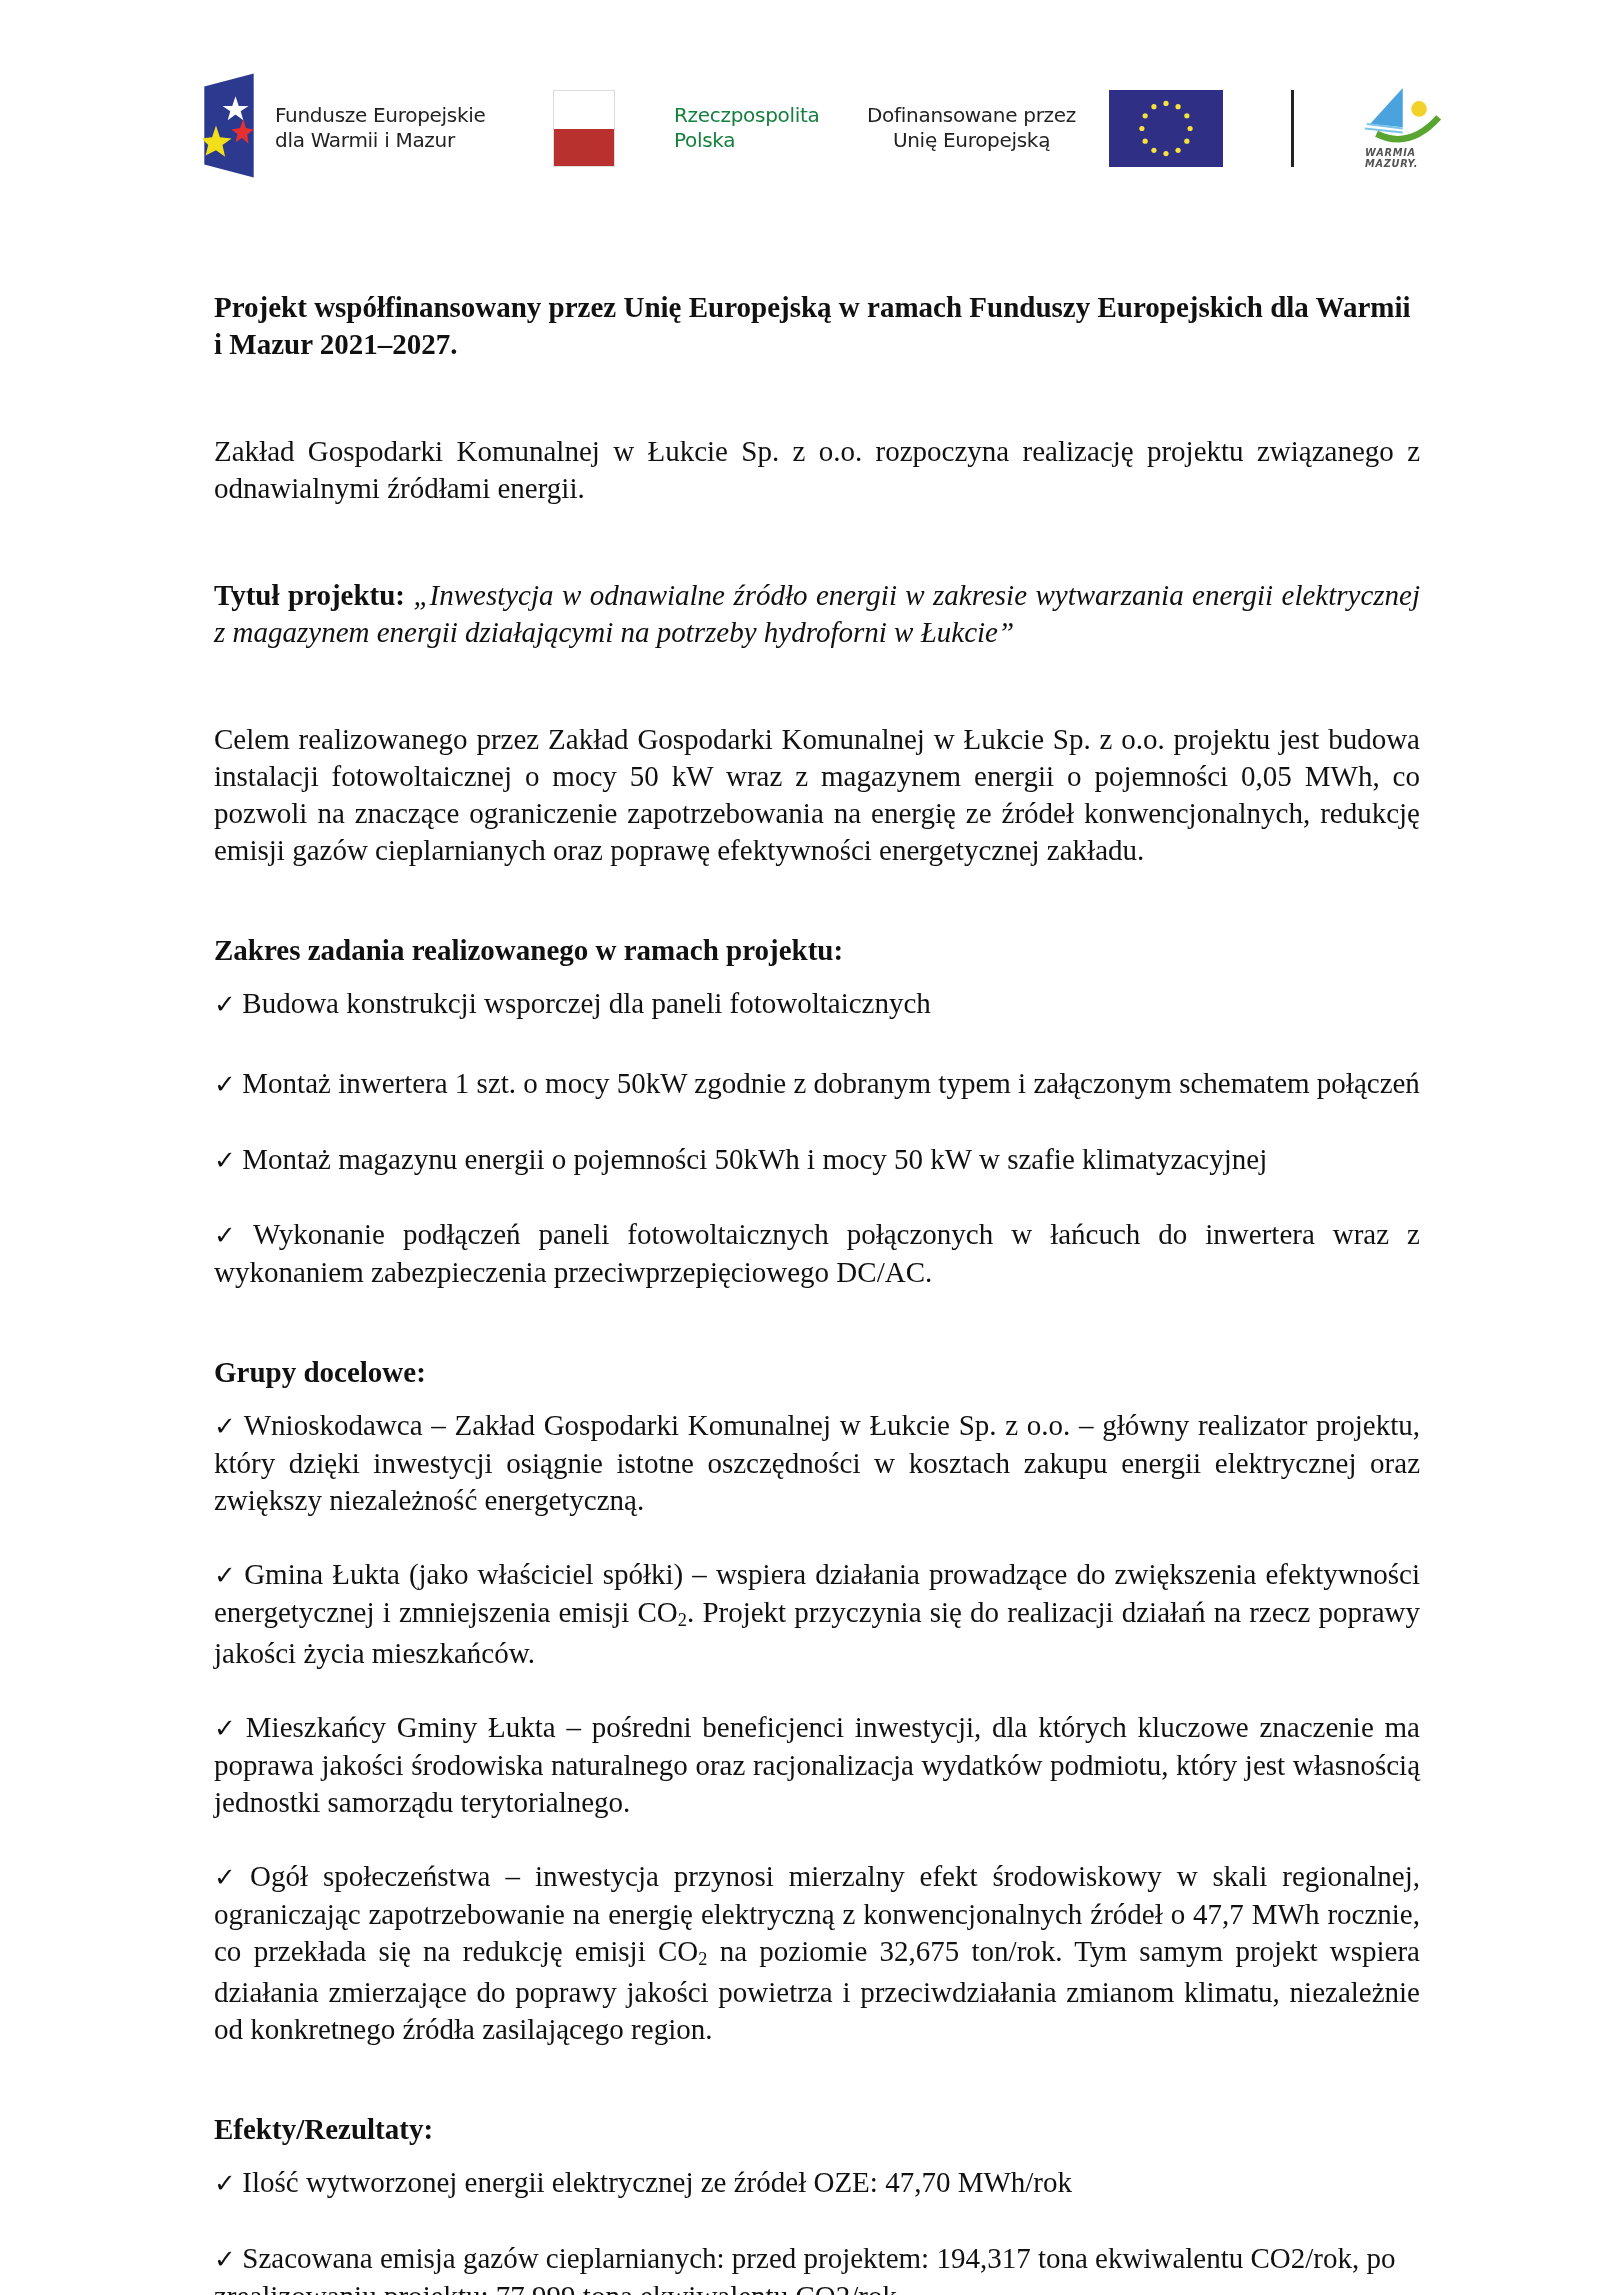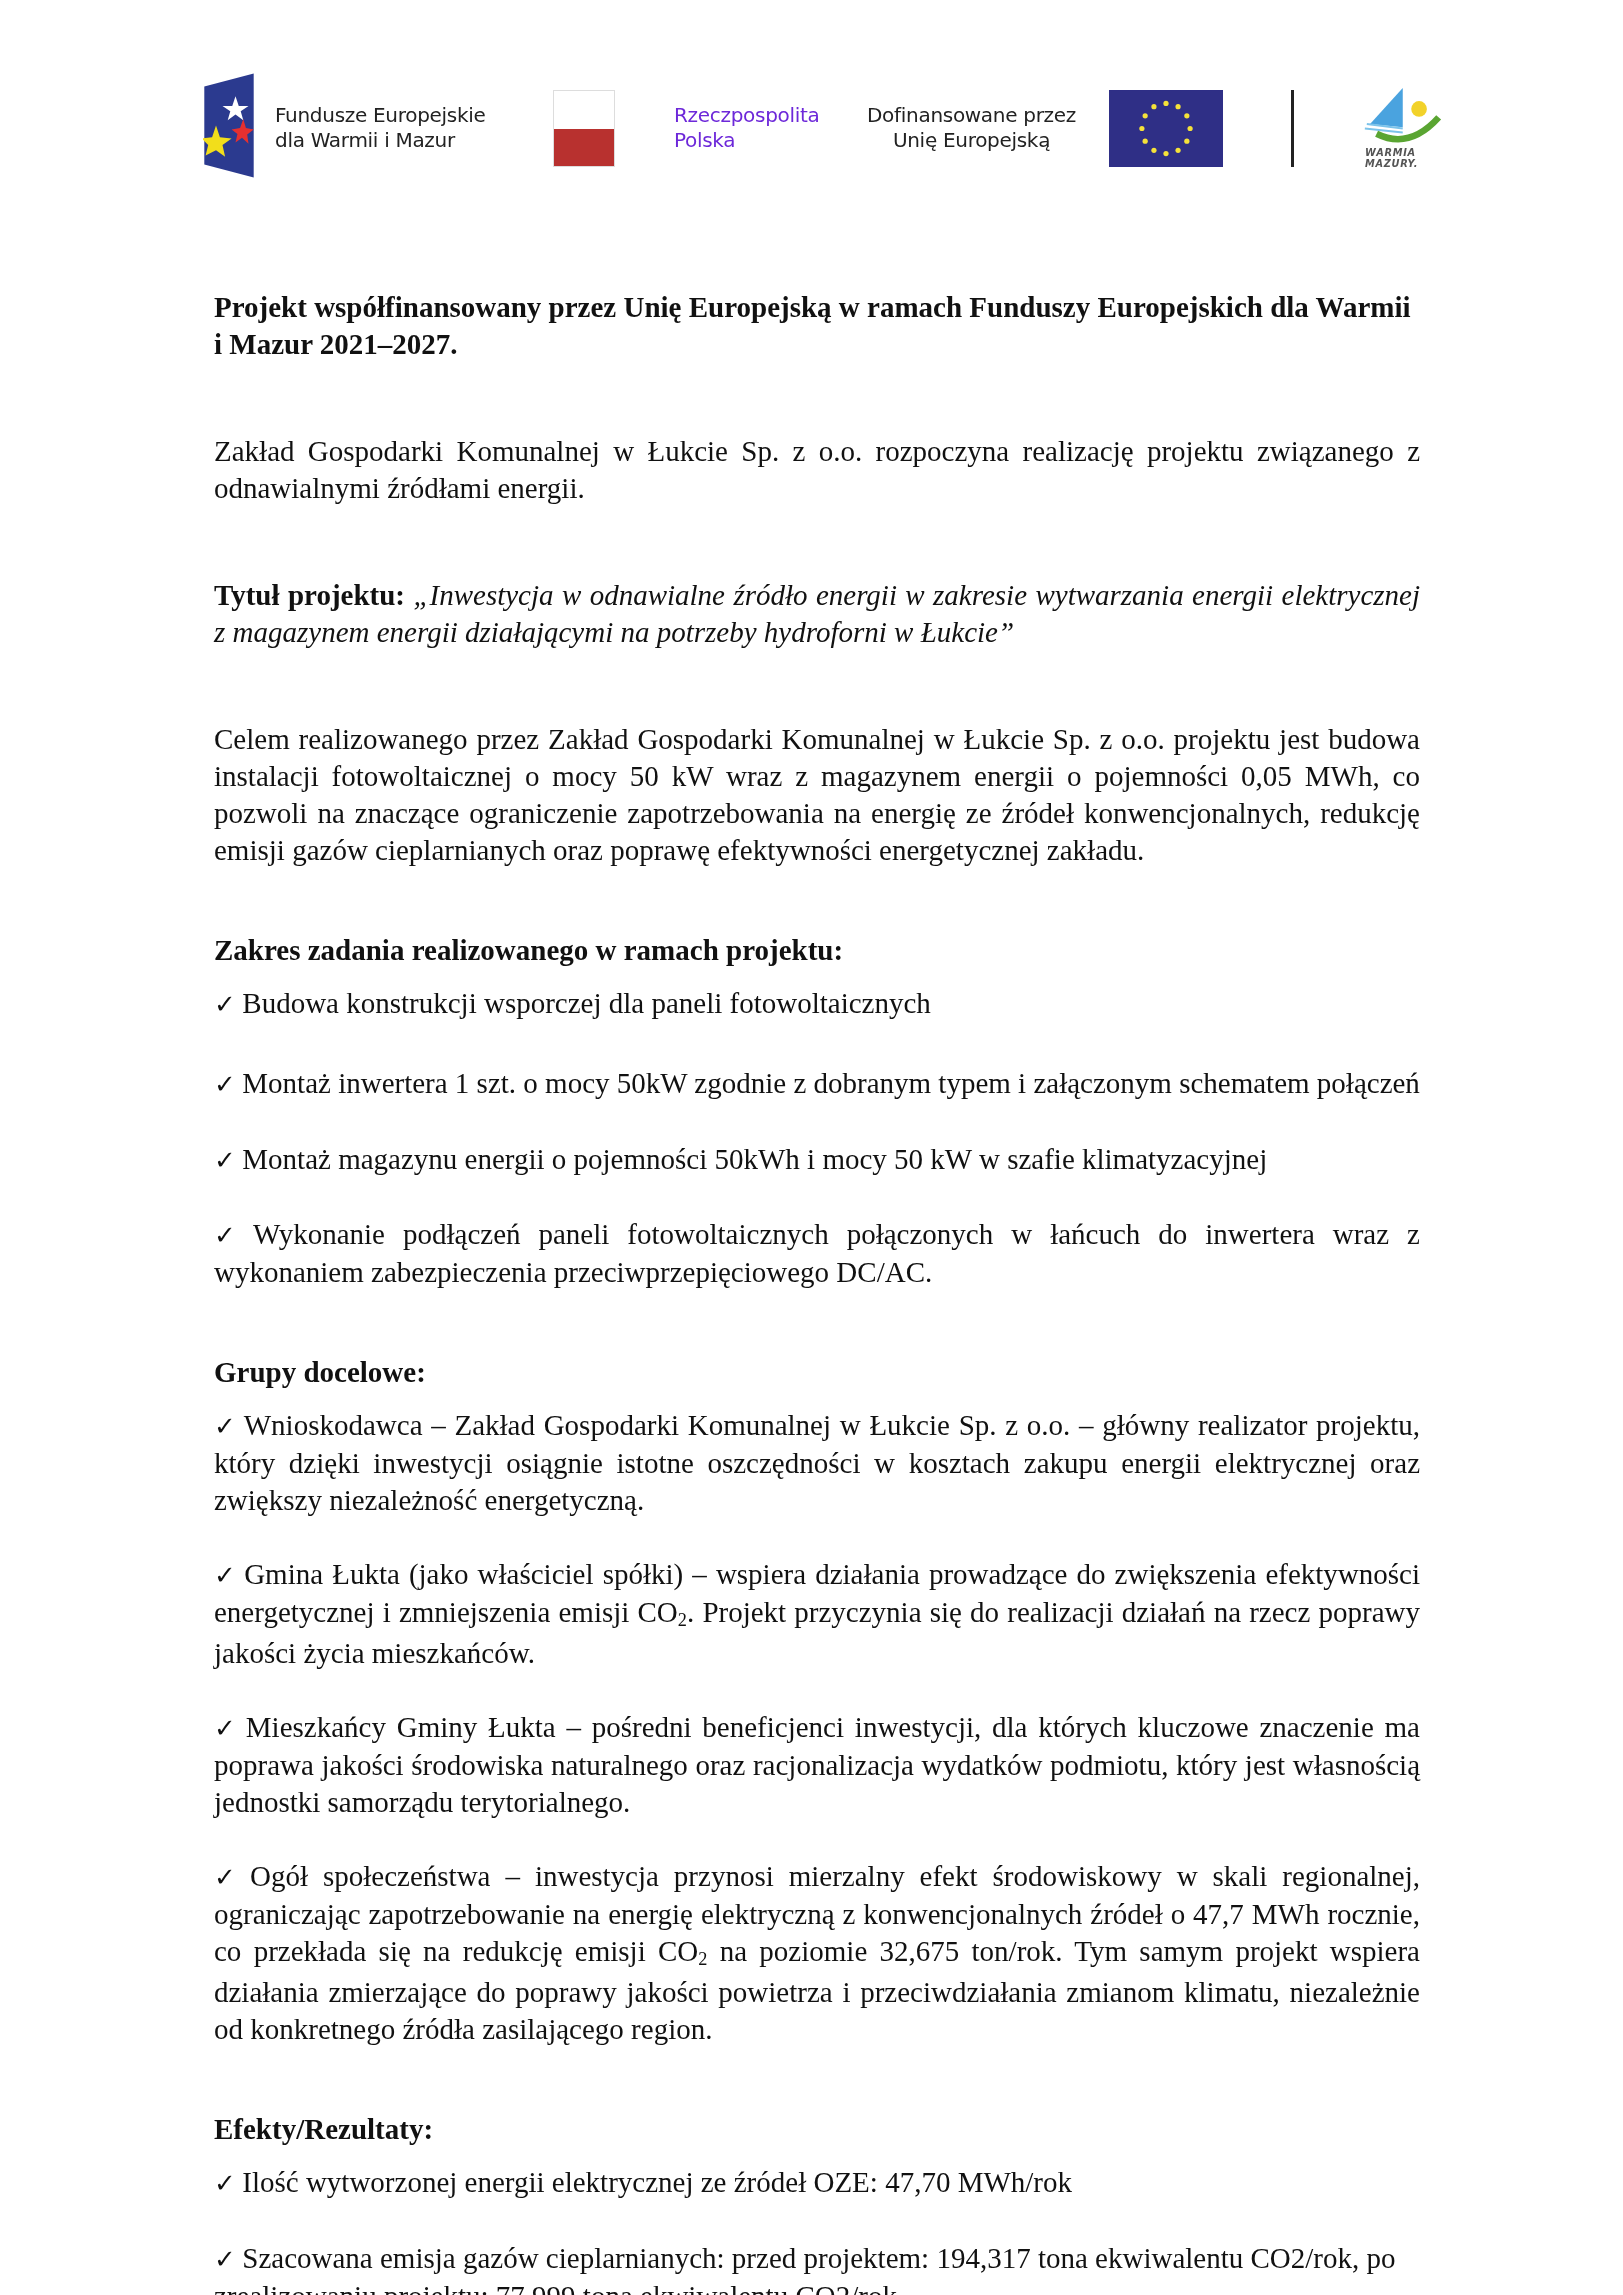--- a/index.html
+++ b/index.html
@@ -13,7 +13,7 @@
     .pl-flag-box { position: absolute; left: 553px; top: 90px; width: 60px; height: 75px; border: 0.7px solid #ddd; }
     .pl-white { position: absolute; left: 0; top: 0; width: 100%; height: 50%; background: #fff; }
     .pl-red { position: absolute; left: 0; top: 50%; width: 100%; height: 50%; background: #b8312f; }
-    .pl-text { position: absolute; left: 674px; top: 103px; font-family: "DejaVu Sans", sans-serif; font-size: 20px; line-height: 25px; color: #6d28d9; letter-spacing: -0.3px; }
+    .pl-text { position: absolute; left: 674px; top: 103px; font-family: "DejaVu Sans", sans-serif; font-size: 20px; line-height: 25px; color: #15803d; letter-spacing: -0.3px; }
     .eu-text { position: absolute; left: 857px; top: 103px; width: 229px; text-align: center; font-family: "DejaVu Sans", sans-serif; font-size: 20px; line-height: 25px; color: #222; letter-spacing: -0.3px; }
     .eu-flag { position: absolute; left: 1109px; top: 90px; width: 114px; height: 77px; background: #2f2f86; }
     .divider { position: absolute; left: 1291px; top: 90px; width: 2.6px; height: 77px; background: #222; }

